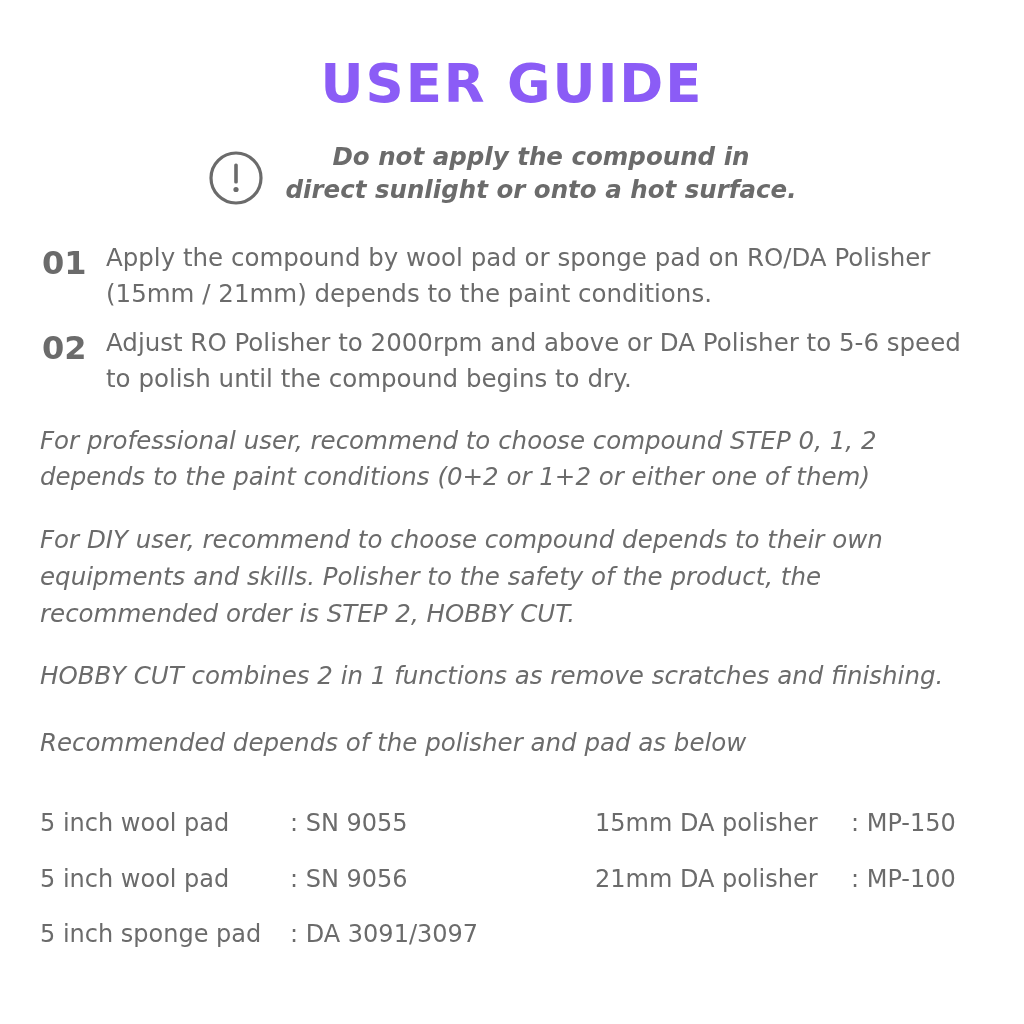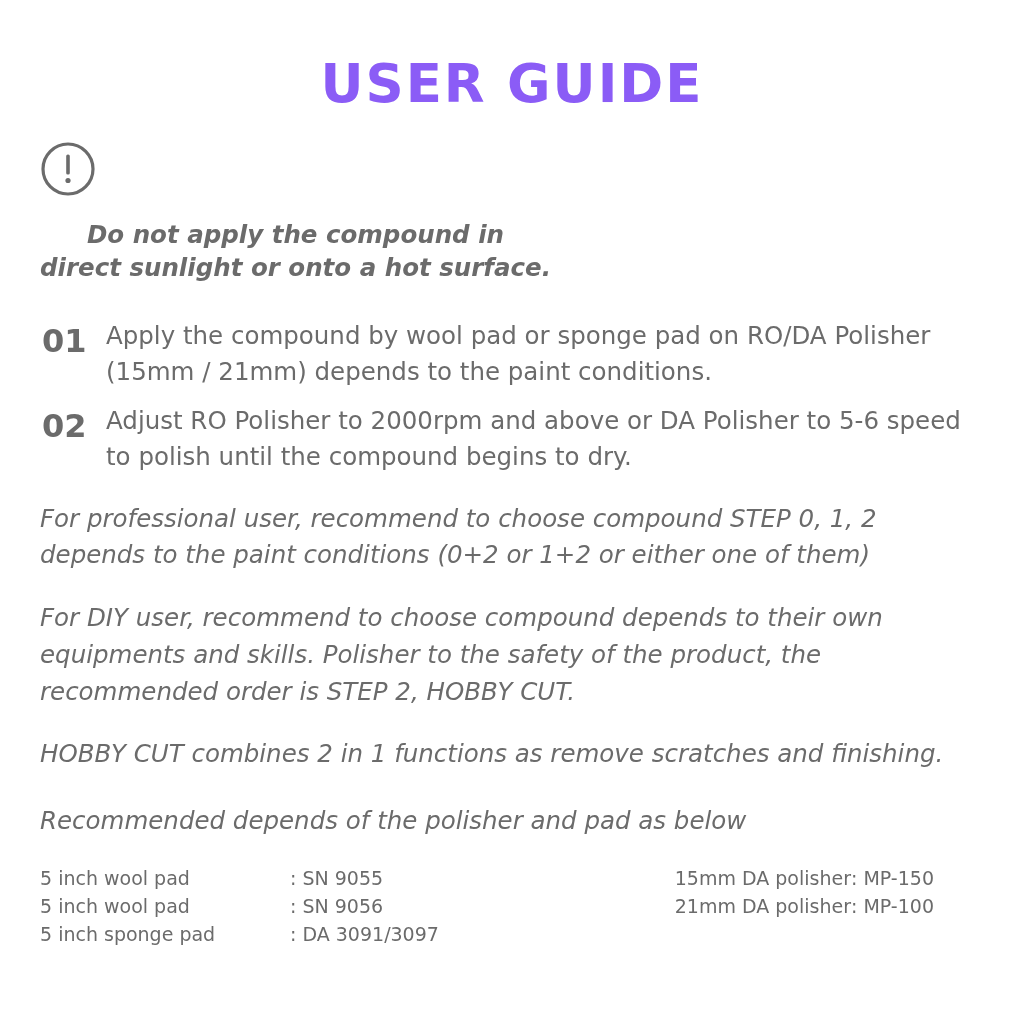--- a/index.html
+++ b/index.html
@@ -33,12 +33,11 @@
   }
   .warning {
     display: flex;
-    align-items: flex-start;
+    align-items: flex-end;
     justify-content: center;
     gap: 22px;
     margin-top: 28px;
     padding-right: 20px;
-    flex-direction: column;
   }
   .warn-icon {
     flex: 0 0 auto;

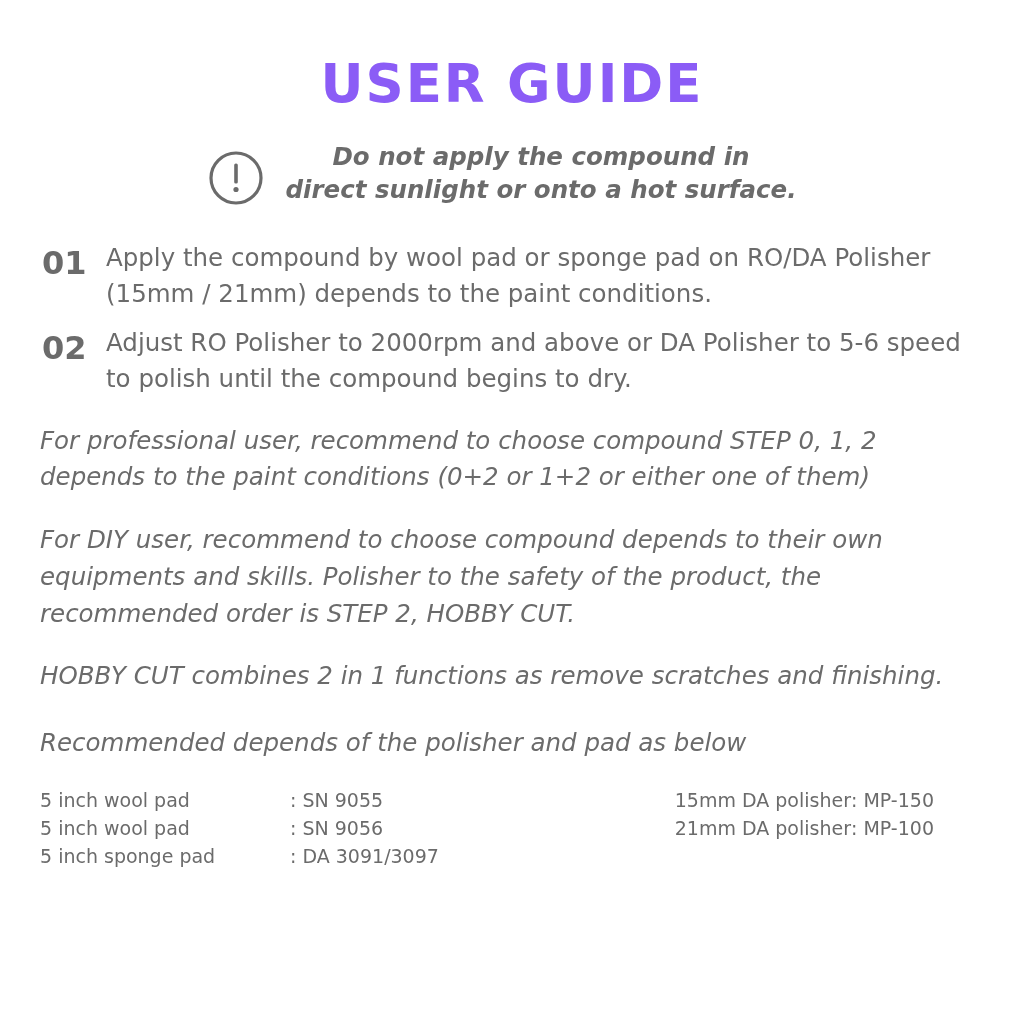--- a/index.html
+++ b/index.html
@@ -102,10 +102,11 @@
   .col-left { width: 555px; }
   .row {
     display: flex;
-    font-size: 19px;
+    font-size: 24px;
     line-height: 1.48;
     color: #6b6b6b;
     white-space: pre;
+    margin-top: 20px;
   }
   .cell-item { width: 250px; flex: 0 0 auto; }
   .cell-code { flex: 0 0 auto; }

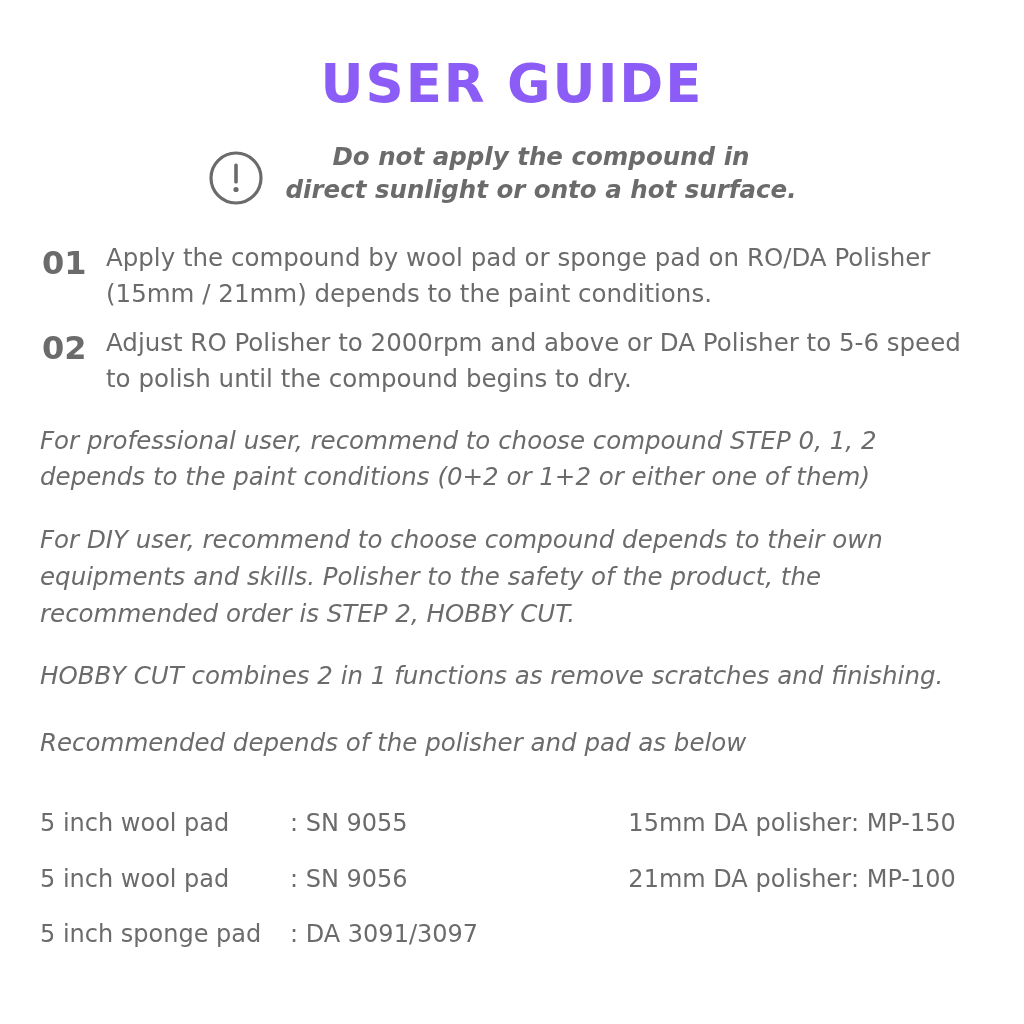--- a/index.html
+++ b/index.html
@@ -110,7 +110,7 @@
   }
   .cell-item { width: 250px; flex: 0 0 auto; }
   .cell-code { flex: 0 0 auto; }
-  .col-right .cell-item { width: 256px; text-align: right; }
+  .col-right .cell-item { width: 256px; }
 </style>
 </head>
 <body>

